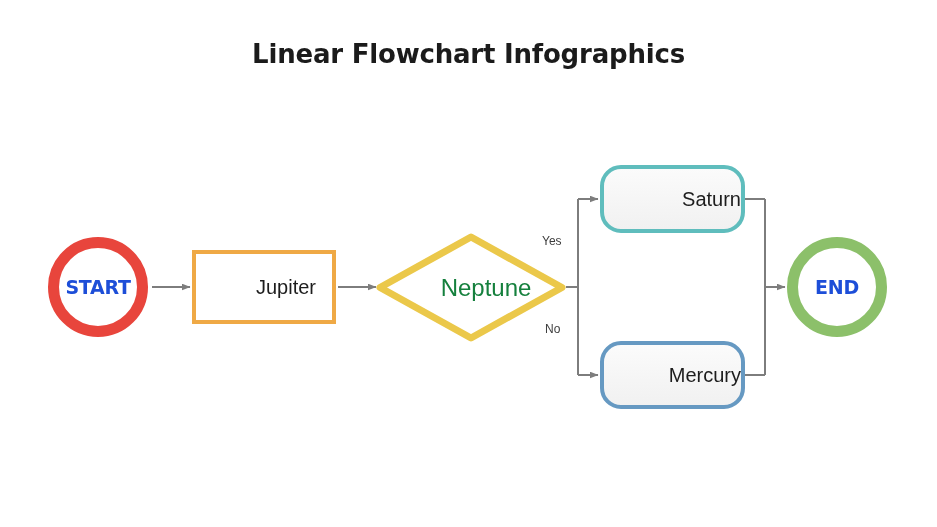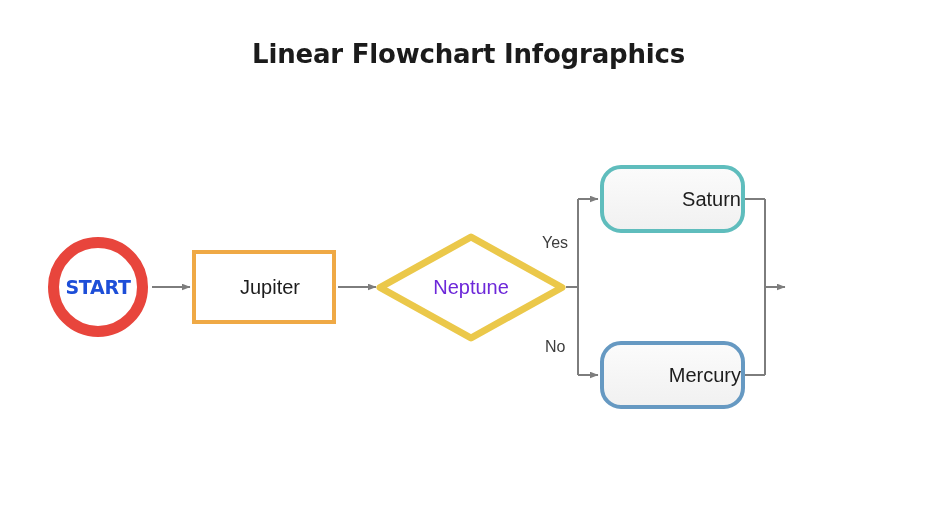--- a/index.html
+++ b/index.html
@@ -140,7 +140,7 @@
   
   .branch-label {
     position: absolute;
-    font-size: 16px;
+    font-size: 12px;
     color: #3d3d3d;
   }
   #label-yes { left: 542px; top: 234px; }

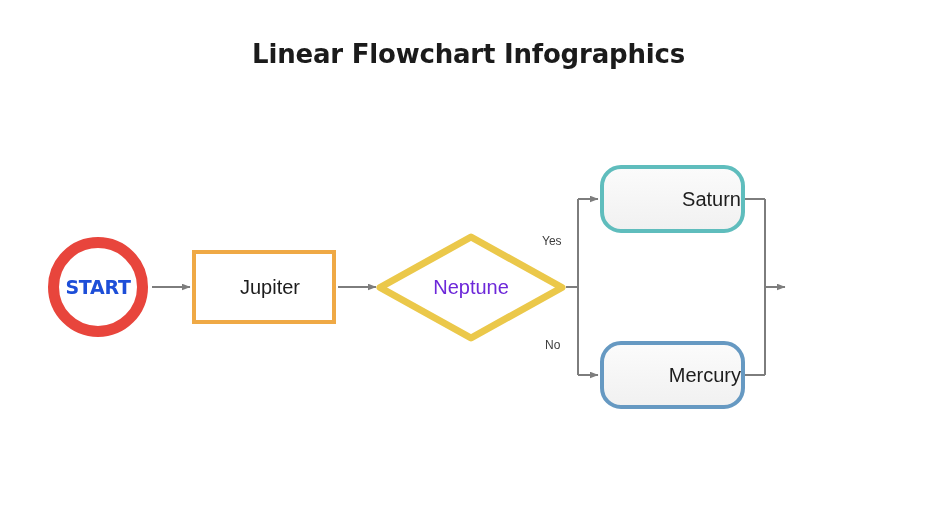--- a/index.html
+++ b/index.html
@@ -75,7 +75,7 @@
     background: #ffffff;
     display: flex;
     align-items: center;
-    justify-content: flex-start;
+    justify-content: center;
     padding-left: 44px;
   }
   #process-node span {

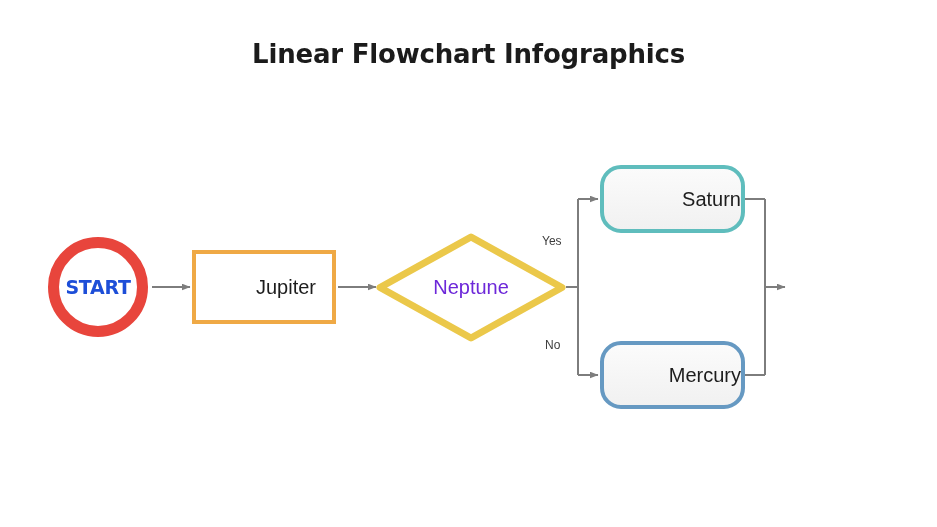--- a/index.html
+++ b/index.html
@@ -98,15 +98,15 @@
   }
   #decision-label {
     position: absolute;
-    left: 0;
+    left: 15px;
     top: 0;
     width: 190px;
     height: 109px;
     display: flex;
     align-items: center;
     justify-content: center;
-    font-size: 20px;
-    color: #6d28d9;
+    font-size: 24px;
+    color: #15803d;
   }
 
   

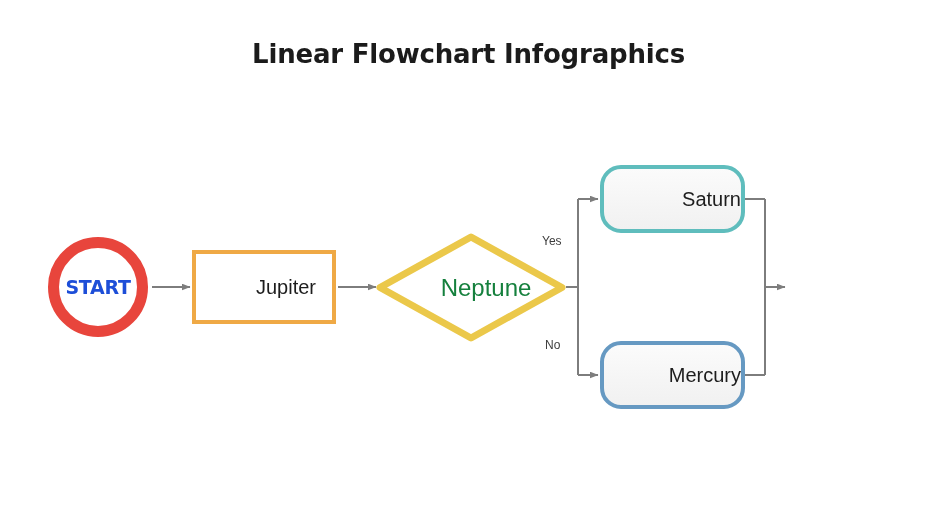--- a/index.html
+++ b/index.html
@@ -214,6 +214,9 @@
     <span>Mercury</span>
   </div>
 
+  <div class="terminator" id="end-node">
+    <span>END</span>
+  </div>
 
   <div class="branch-label" id="label-yes">Yes</div>
 

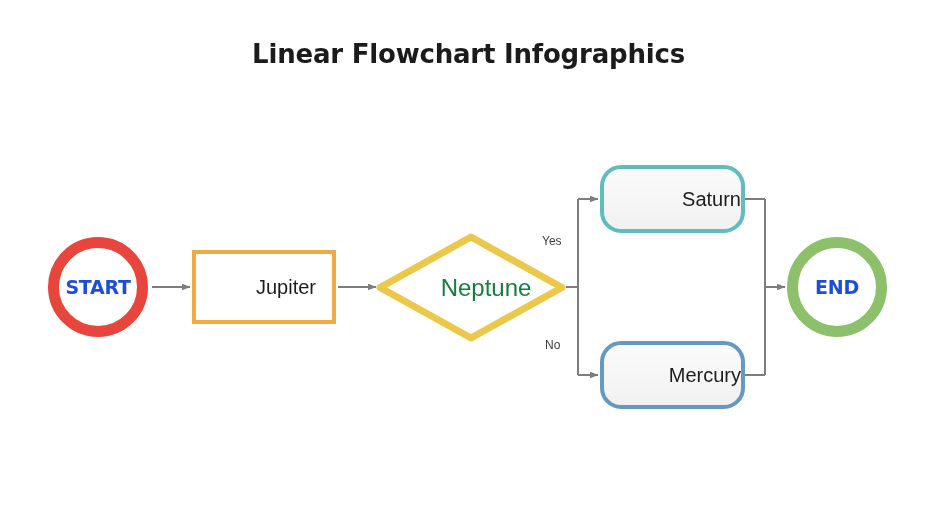--- a/index.html
+++ b/index.html
@@ -144,7 +144,7 @@
     color: #3d3d3d;
   }
   #label-yes { left: 542px; top: 234px; }
-  #label-no  { left: 545px; top: 322px; margin-top: 16px; }
+  #label-no  { left: 545px; top: 322px; }
 
   
   #connectors {

